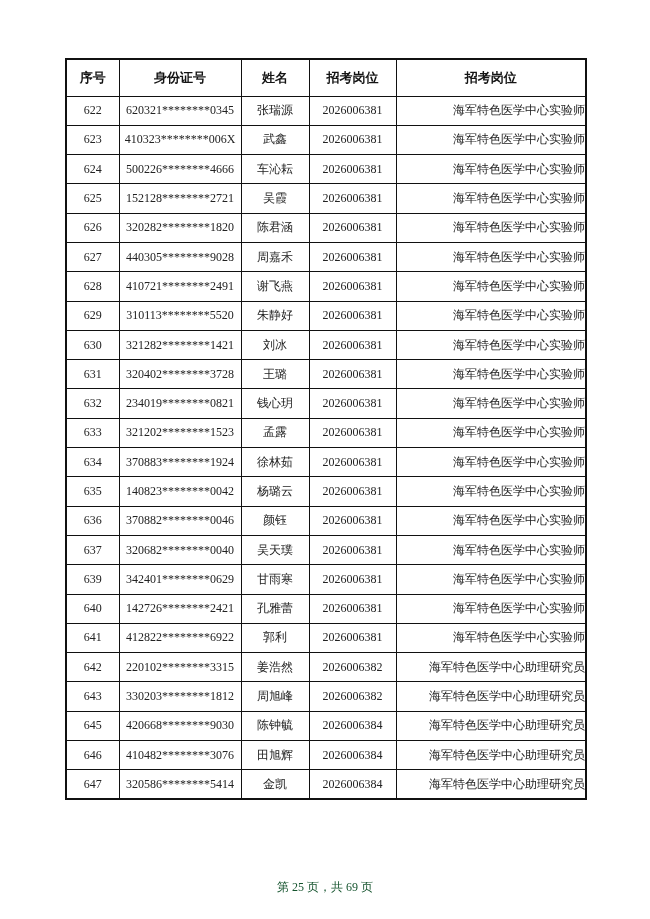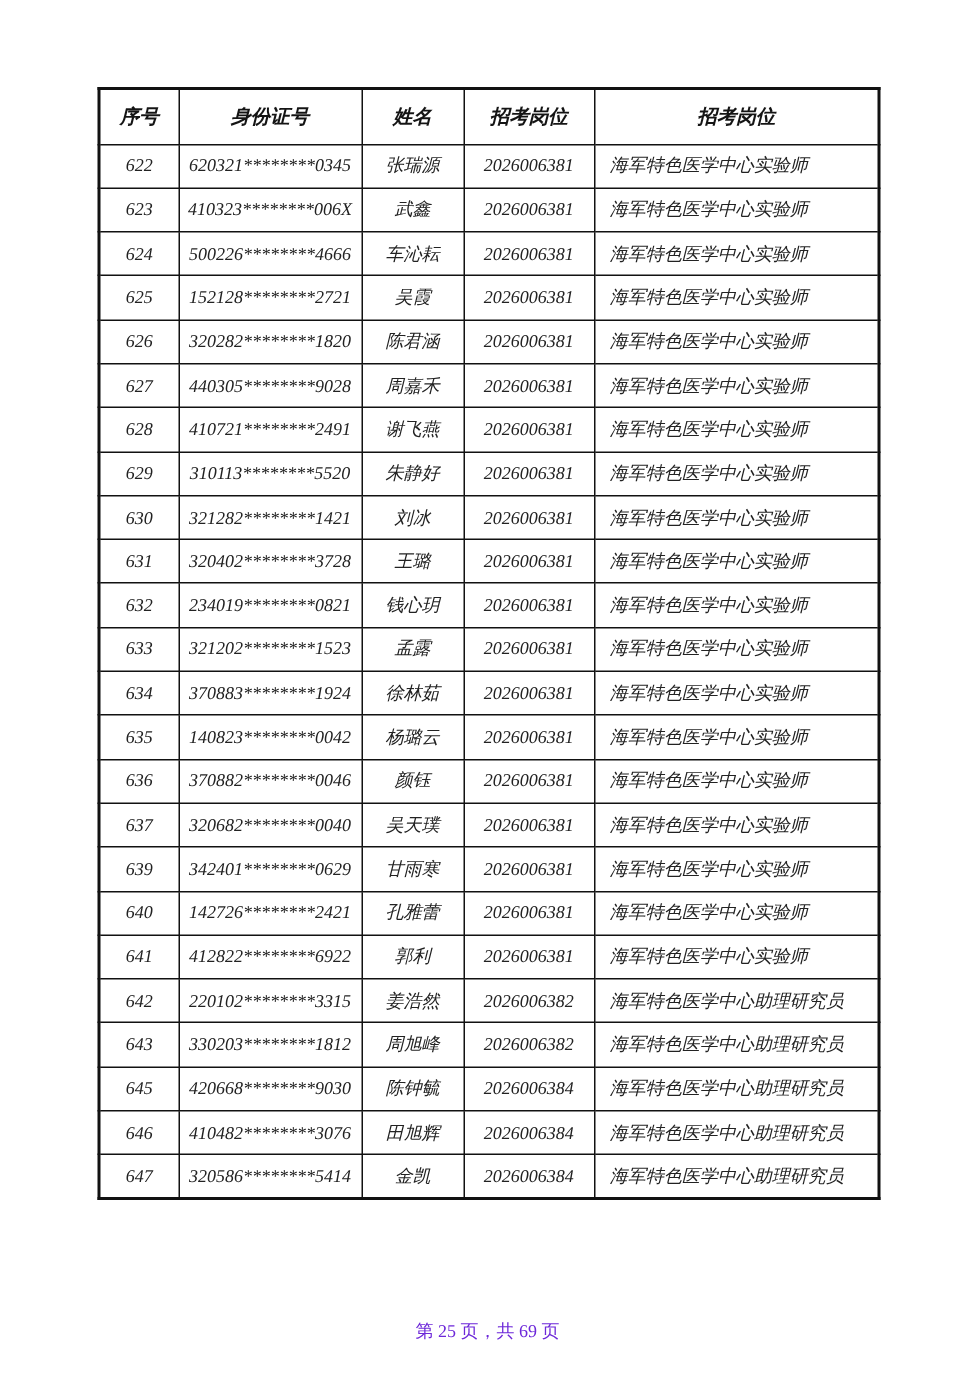--- a/index.html
+++ b/index.html
@@ -17,7 +17,6 @@
     left: 65px;
     top: 58px;
     width: 468px;
-    font-style: italic;
   }
   table {
     border-collapse: collapse;

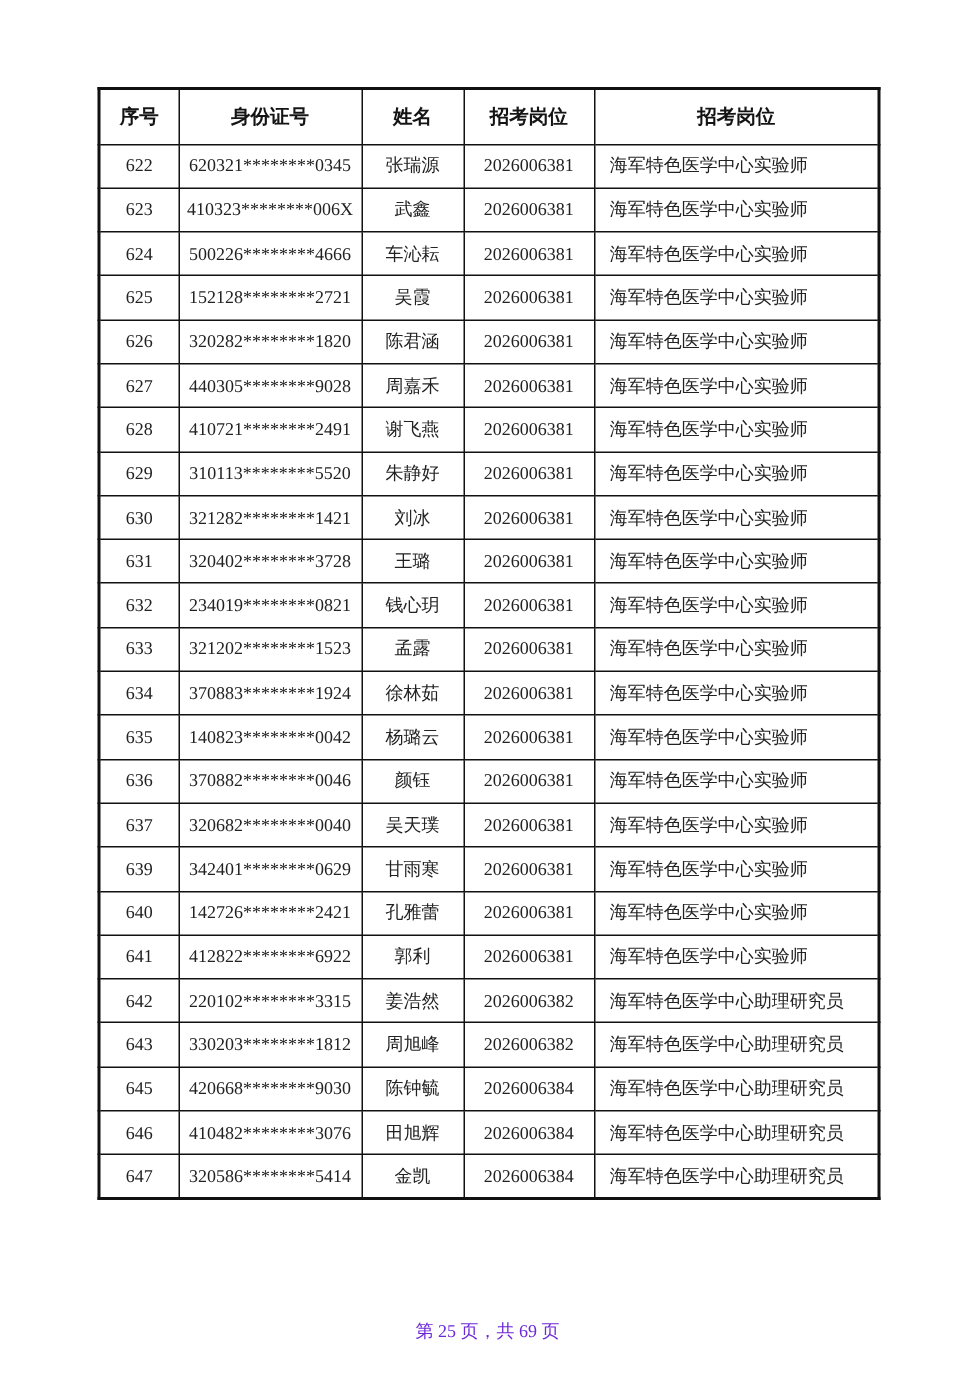--- a/index.html
+++ b/index.html
@@ -43,7 +43,7 @@
     color: #222;
   }
   tbody td.left {
-    text-align: left;
+    text-align: right;
     padding-left: 10px;
   }
   .page-footer {

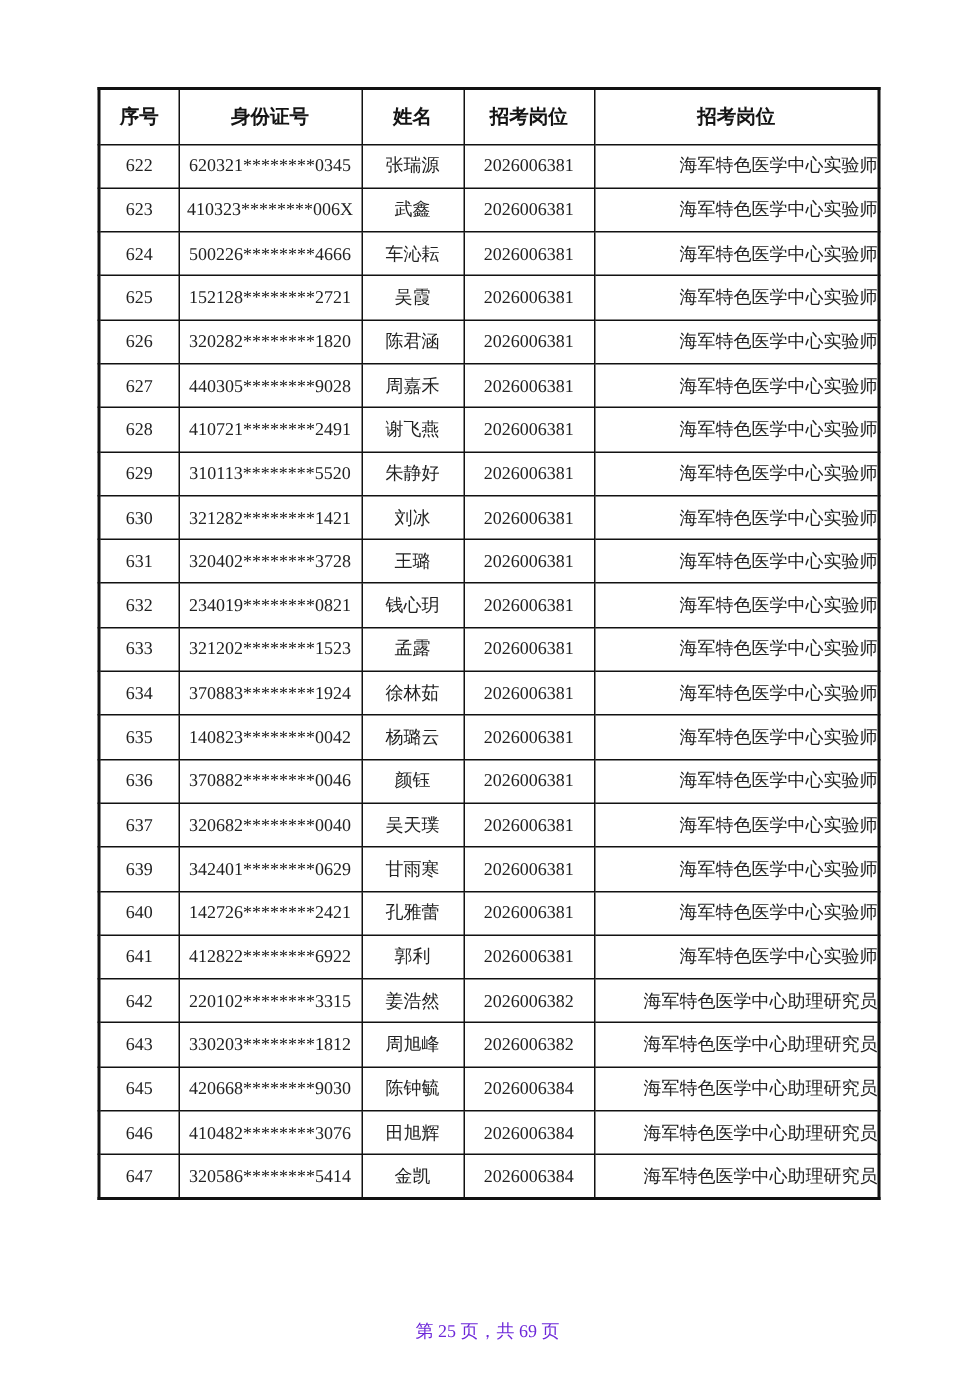--- a/index.html
+++ b/index.html
@@ -53,7 +53,7 @@
     width: 650px;
     text-align: center;
     font-size: 12px;
-    color: #6d28d9;
+    color: #14532d;
   }
 </style>
 </head>

